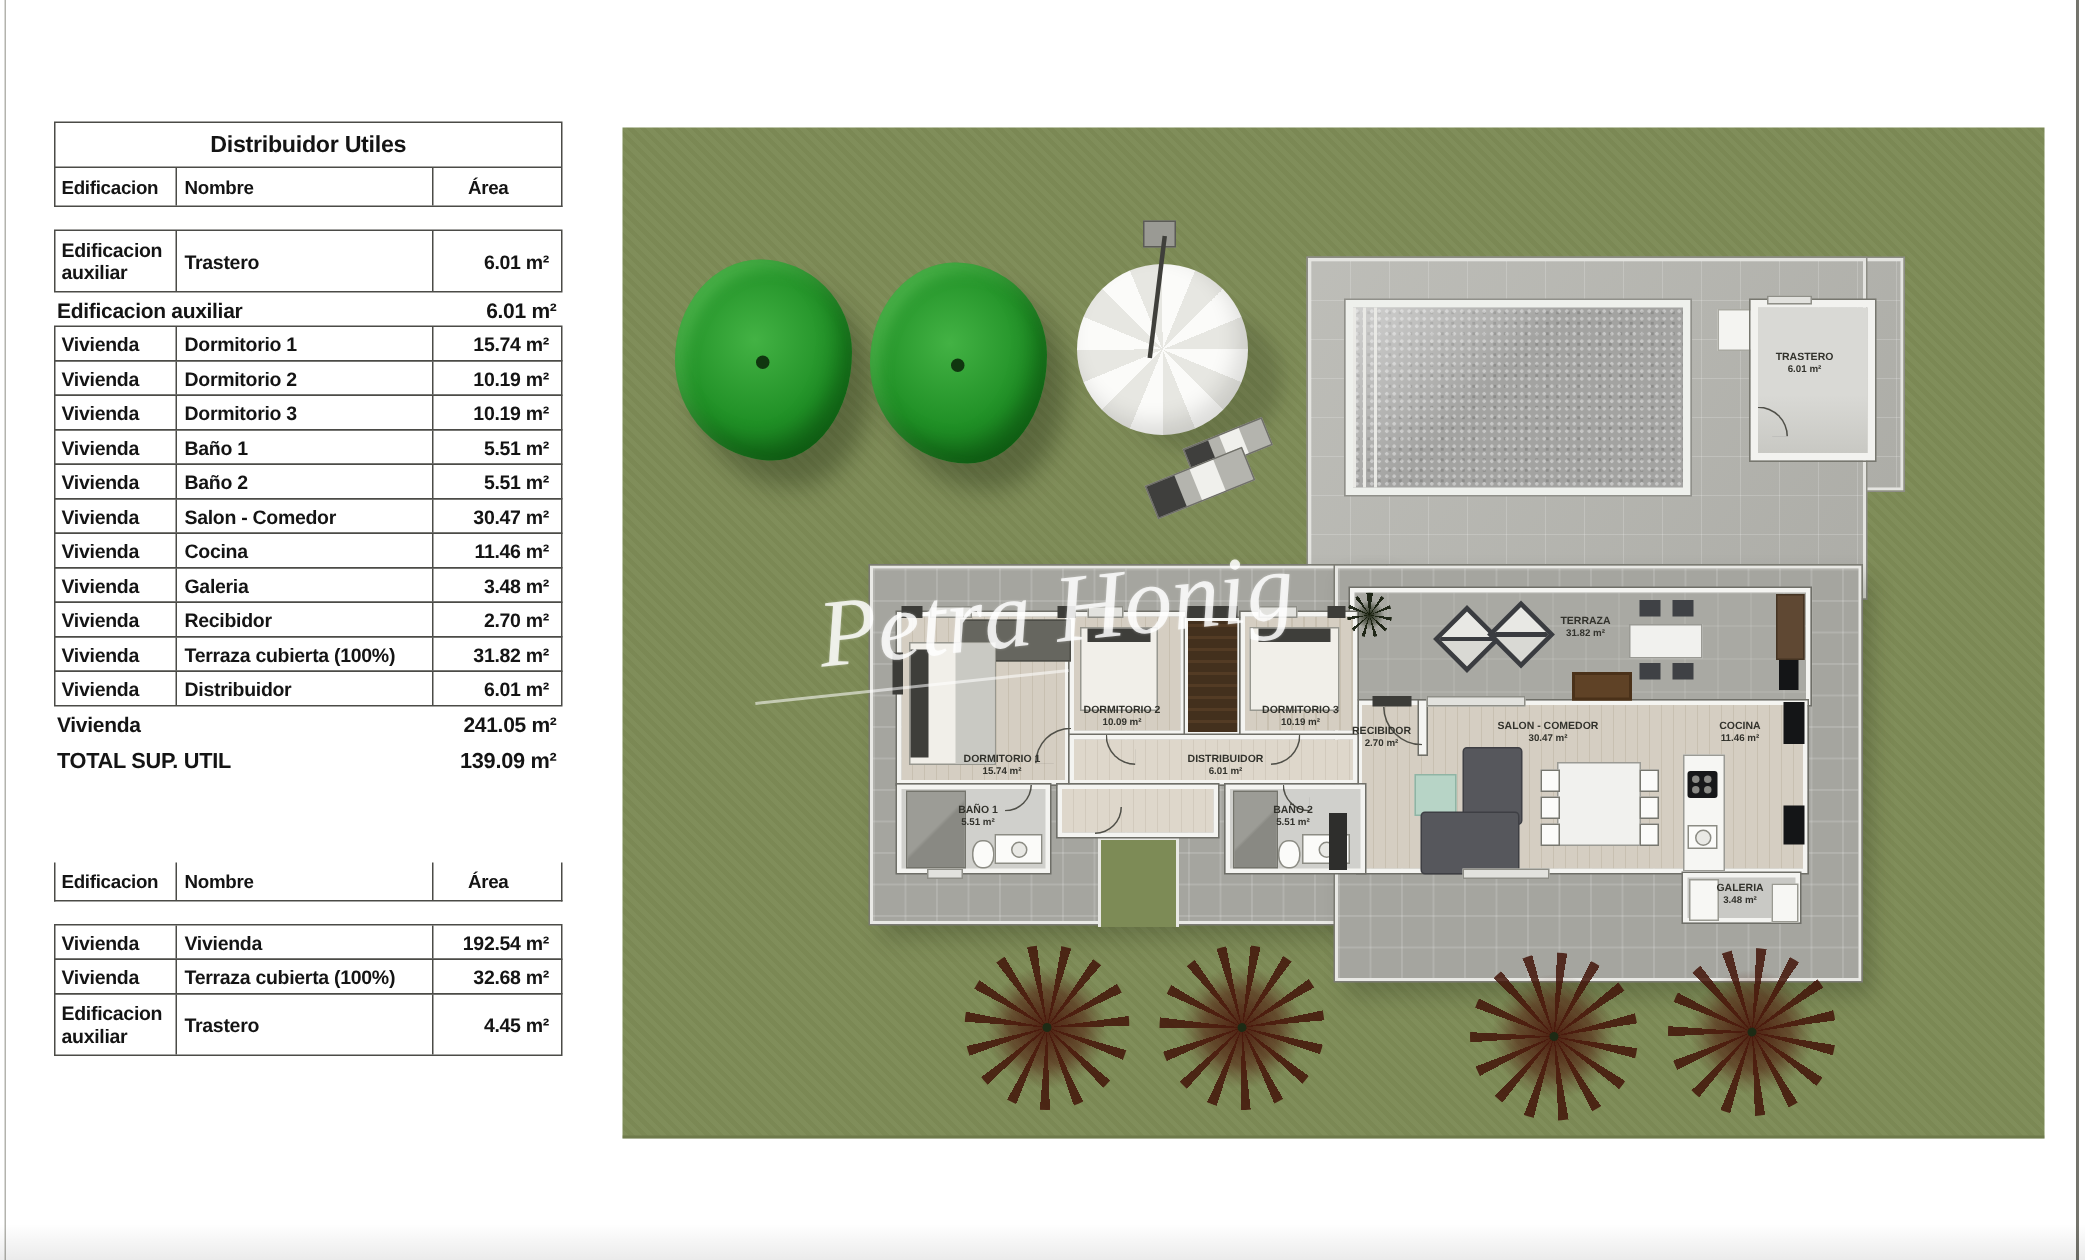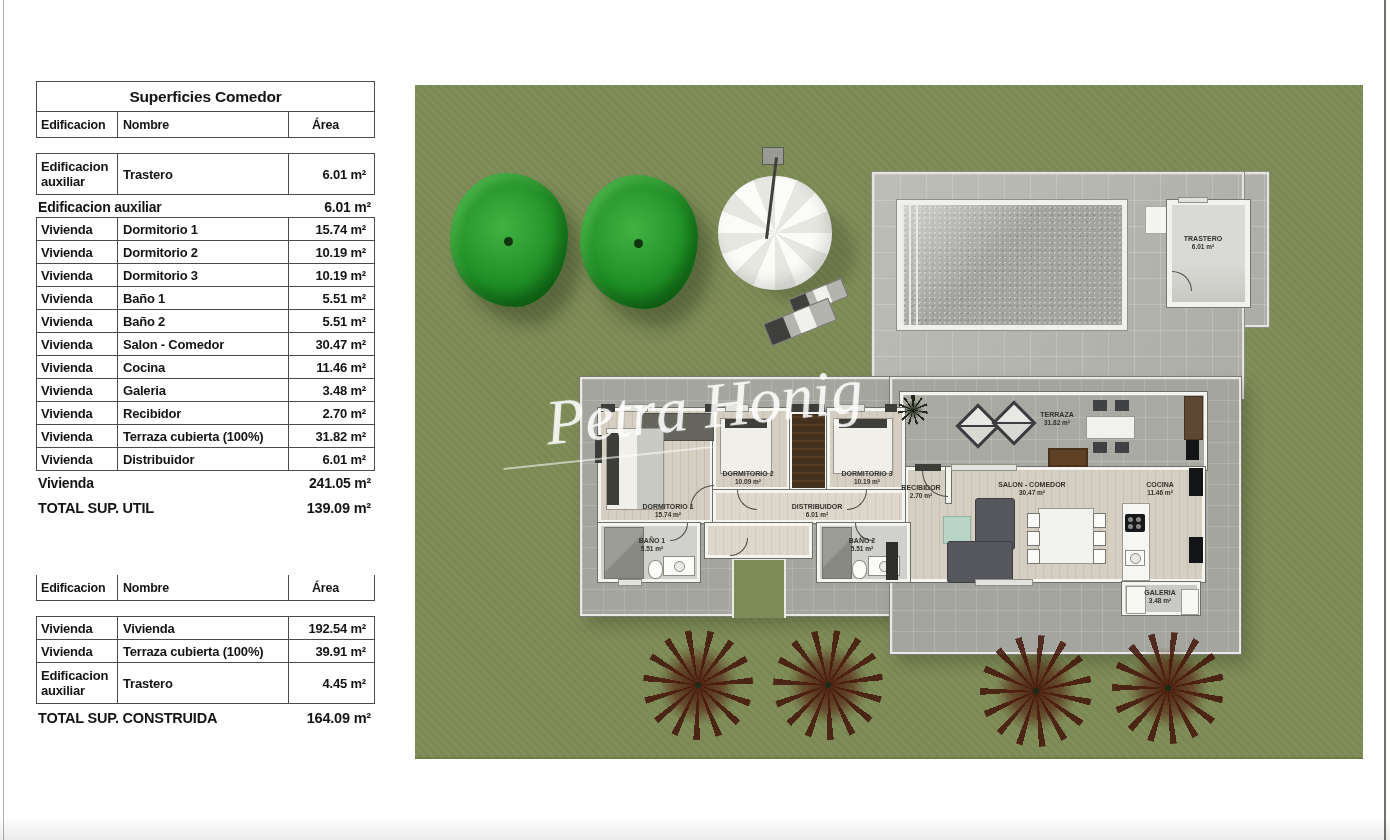--- a/index.html
+++ b/index.html
@@ -154,7 +154,7 @@
 <div class="abs" id="right-edge"></div>
 
 <div class="tbl" id="tbl-utiles">
-    <div class="tbl-title">Superficies Comedor</div>
+    <div class="tbl-title">Distribuidor Utiles</div>
     <div class="tbl-head">
       <div class="h c1">Edificacion</div>
       <div class="h c2">Nombre</div>

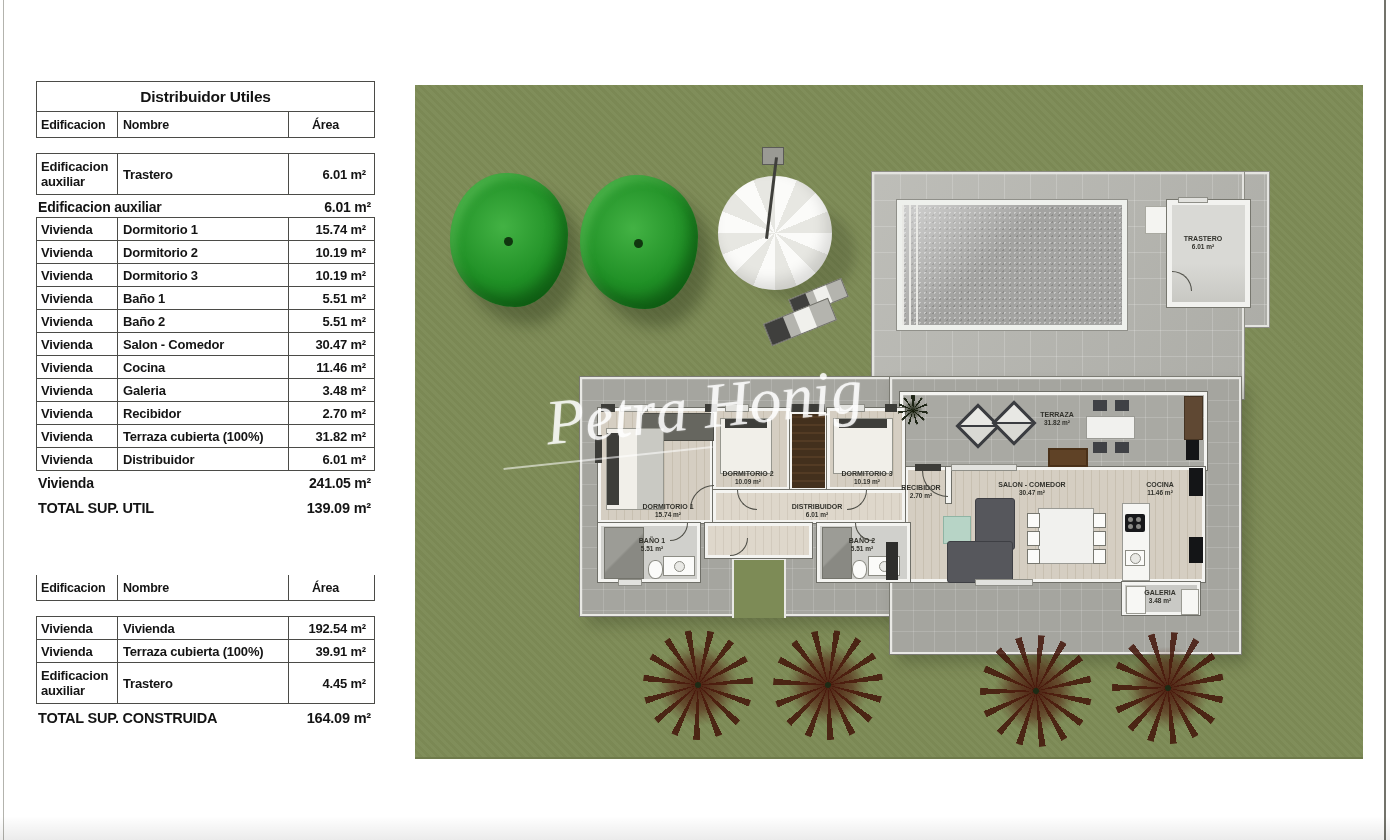--- a/index.html
+++ b/index.html
@@ -249,7 +249,7 @@
     <div class="trow">
       <div class="c c1">Vivienda</div>
       <div class="c c2">Terraza cubierta (100%)</div>
-      <div class="c c3">39.91 m²</div>
+      <div class="c c3">32.68 m²</div>
     </div>
     <div class="trow tall">
       <div class="c c1">Edificacion auxiliar</div>

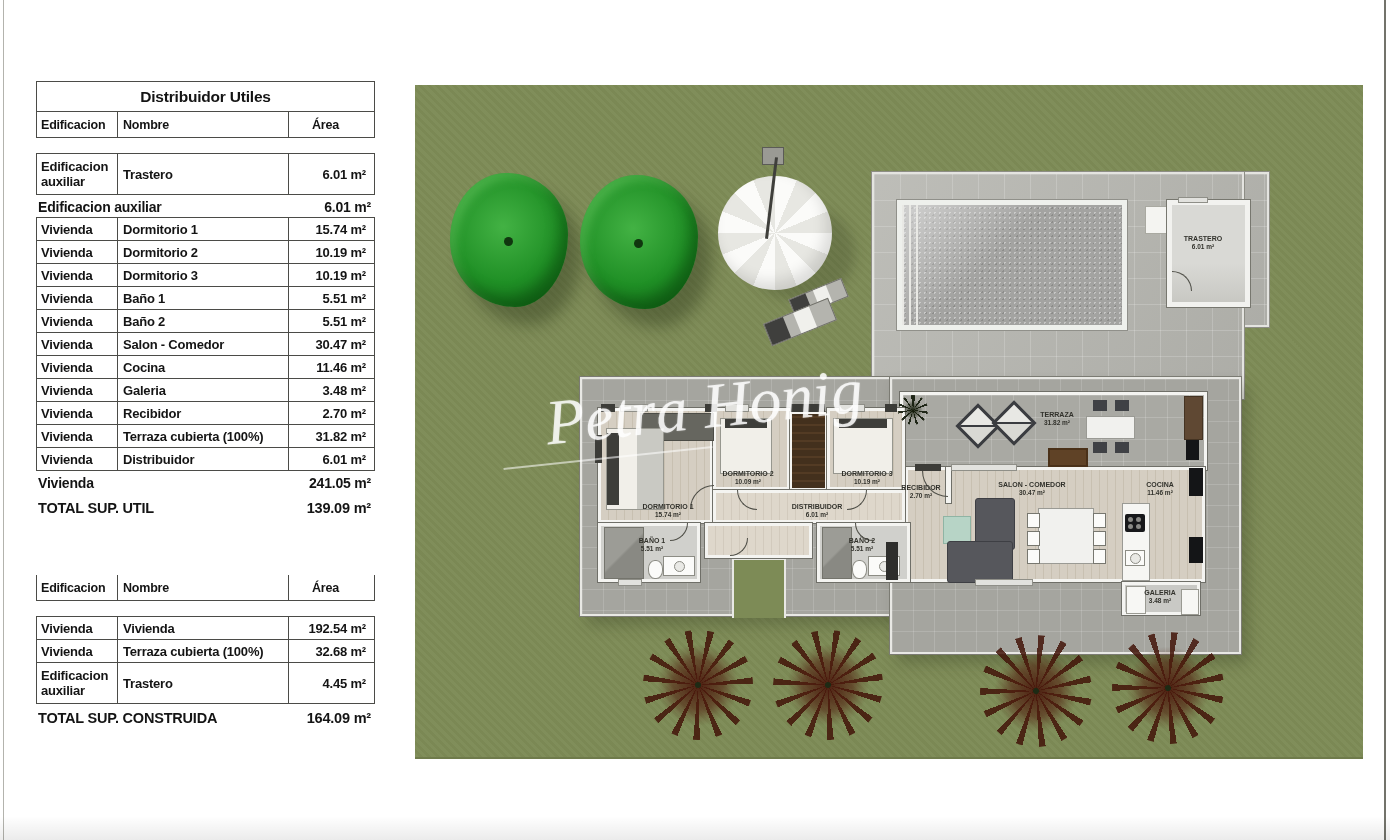--- a/index.html
+++ b/index.html
@@ -256,10 +256,6 @@
       <div class="c c2">Trastero</div>
       <div class="c c3">4.45 m²</div>
     </div>
-    <div class="ttotal">
-      <div class="sl">TOTAL SUP. CONSTRUIDA</div>
-      <div class="sa">164.09 m²</div>
-    </div>
   </div>
 
 <div class="abs" id="plan">

